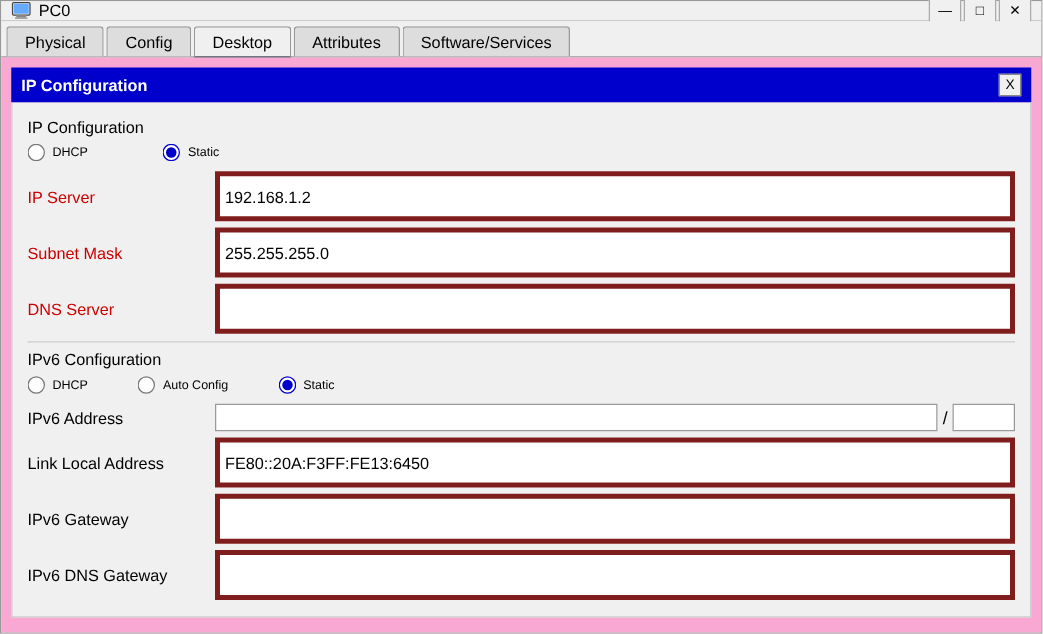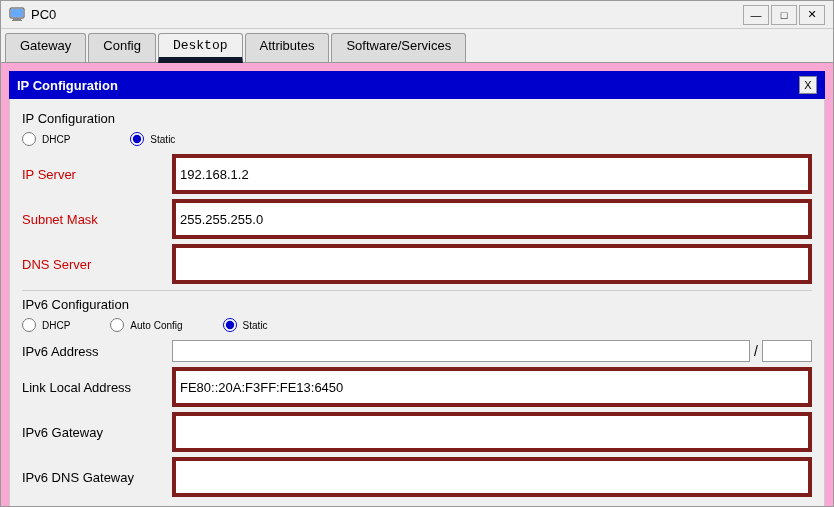--- a/index.html
+++ b/index.html
@@ -26,7 +26,7 @@
       display: flex;
       align-items: center;
       justify-content: space-between;
-      height: 28px;
+      height: 16px;
     }
     .title-bar-left {
       display: flex;

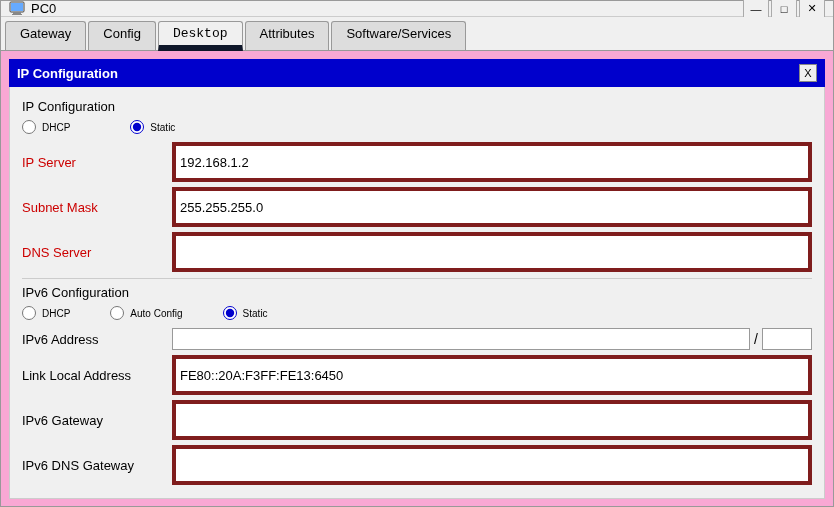--- a/index.html
+++ b/index.html
@@ -232,7 +232,7 @@
 
   <div class="tabs-bar">
     <div class="tab">
-      <span>Gateway</span>
+      <span>Physical</span>
     </div>
     <div class="tab">
       <span>Config</span>

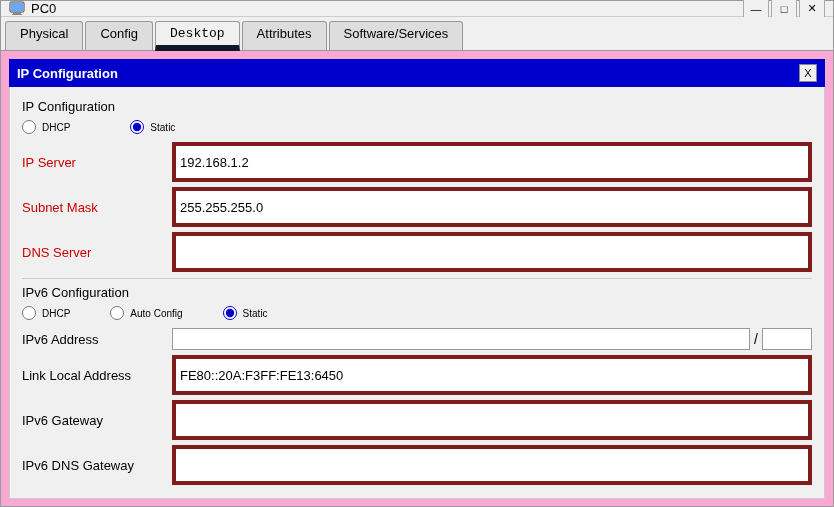--- a/index.html
+++ b/index.html
@@ -75,11 +75,10 @@
     }
     .tab.active {
       background: #f0f0f0;
-      border-bottom: 6px solid #0f172a;
+      border-bottom: 1px solid #0f172a;
       font-weight: normal;
       z-index: 1;
       margin-bottom: -1px;
-      font-family: Liberation Mono, monospace;
     }
 
     .content {

